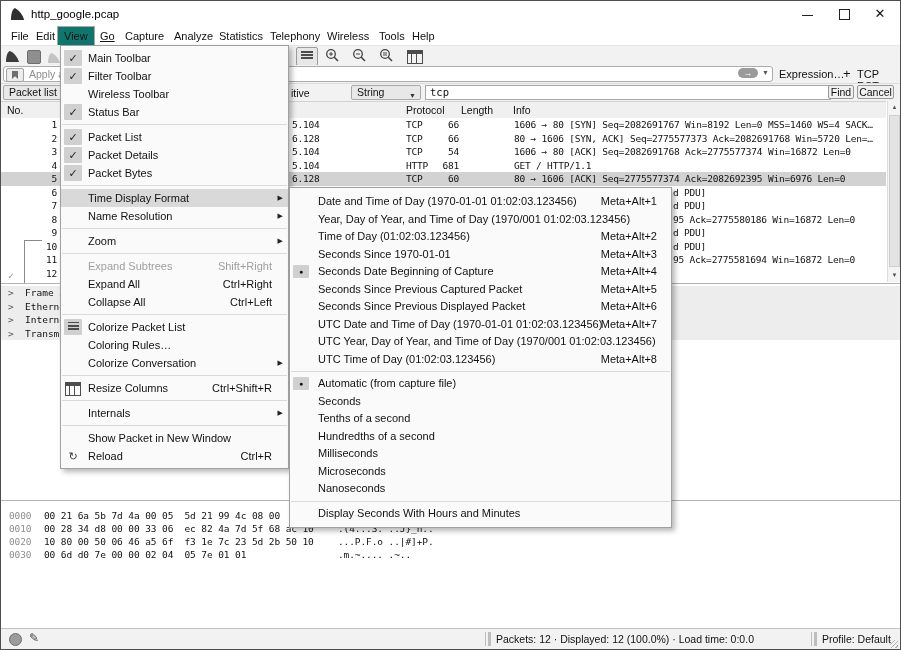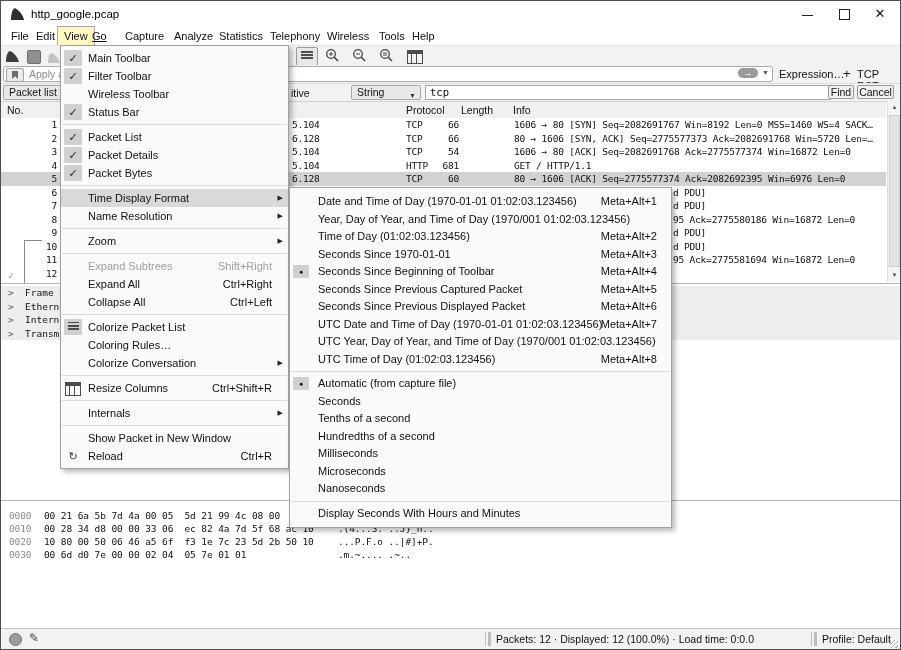--- a/index.html
+++ b/index.html
@@ -17,7 +17,7 @@
   
   .menubar{position:absolute;left:0;top:26px;right:0;height:18px;background:#fff;font-size:11px;}
   .mb-item{position:absolute;top:0;height:18px;line-height:18px;padding:0 6px;}
-  .mb-item.active{background:#fef9c3;outline:1px solid #a8a8a8;}
+  .mb-item.active{background:#0f766e;outline:1px solid #a8a8a8;}
   
   .toolbar{position:absolute;left:0;top:44px;right:0;height:20px;background:#f2f2f2;border-top:1px solid #e6e6e6;border-bottom:1px solid #dcdcdc;}
   .tb{position:absolute;top:2px;}

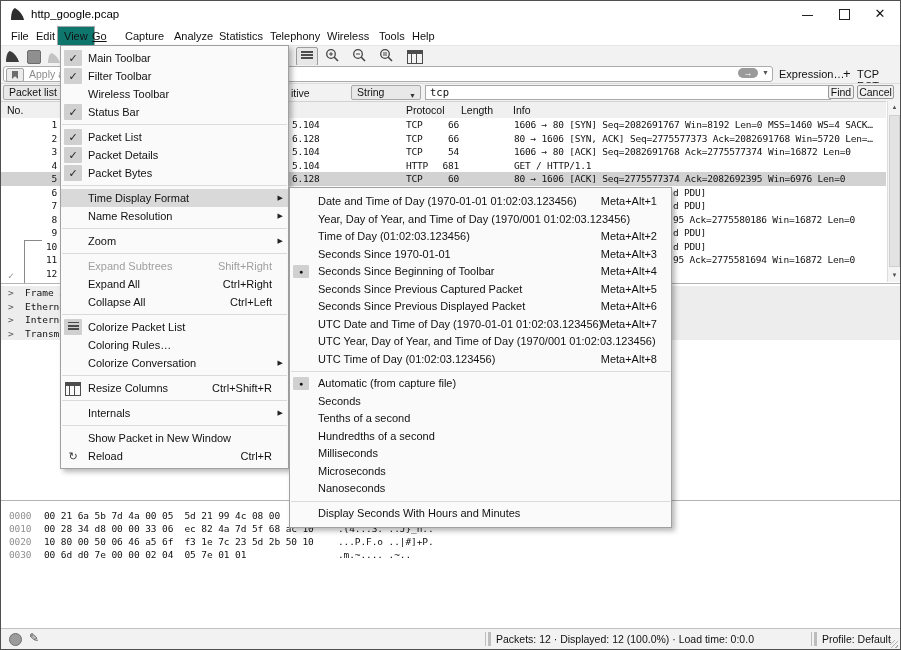--- a/index.html
+++ b/index.html
@@ -146,7 +146,7 @@
       <span class="mb-item" style="left: 4px;">File</span>
       <span class="mb-item" style="left: 29px;">Edit</span>
       <span class="mb-item active" style="left: 57px;">View</span>
-      <span class="mb-item" style="left: 85px; text-decoration: underline;">Go</span>
+      <span class="mb-item" style="left: 93px; text-decoration: underline;">Go</span>
       <span class="mb-item" style="left: 118px;">Capture</span>
       <span class="mb-item" style="left: 167px;">Analyze</span>
       <span class="mb-item" style="left: 212px;">Statistics</span>

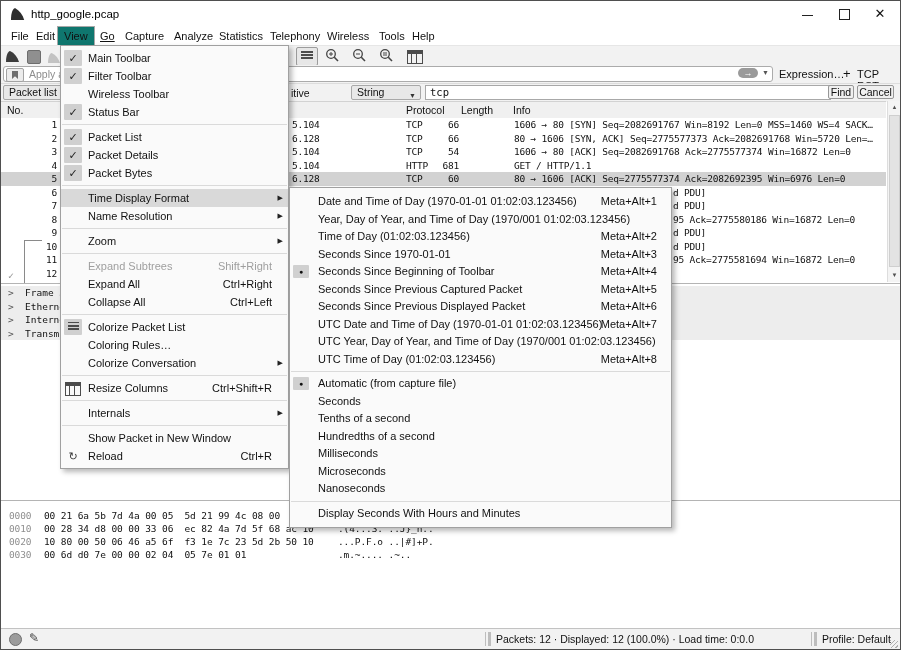--- a/index.html
+++ b/index.html
@@ -411,7 +411,7 @@
       </div>
       <div class="smi">
         <span class="radio">●</span>
-        <span class="lbl">Seconds Since Beginning of Toolbar</span>
+        <span class="lbl">Seconds Date Beginning of Capture</span>
         <span class="short">Meta+Alt+4</span>
       </div>
       <div class="smi">

